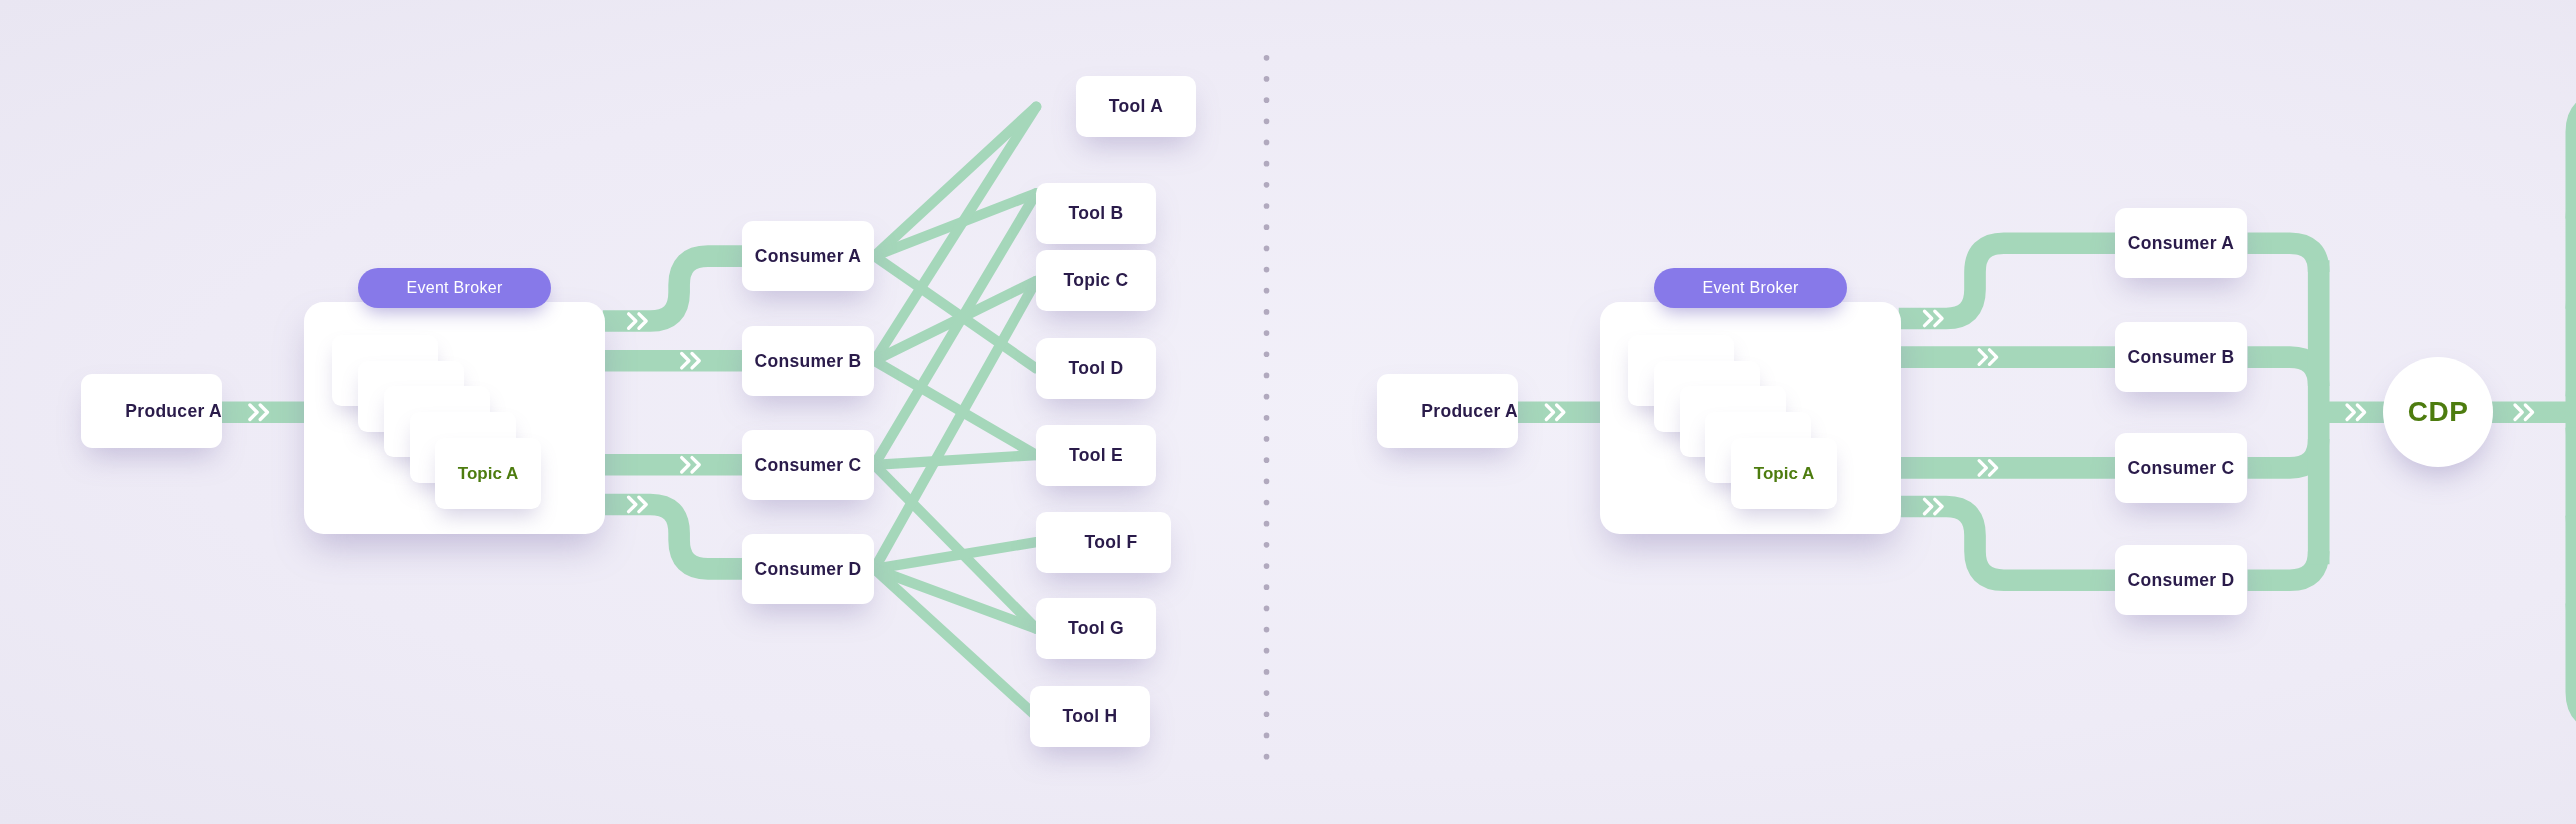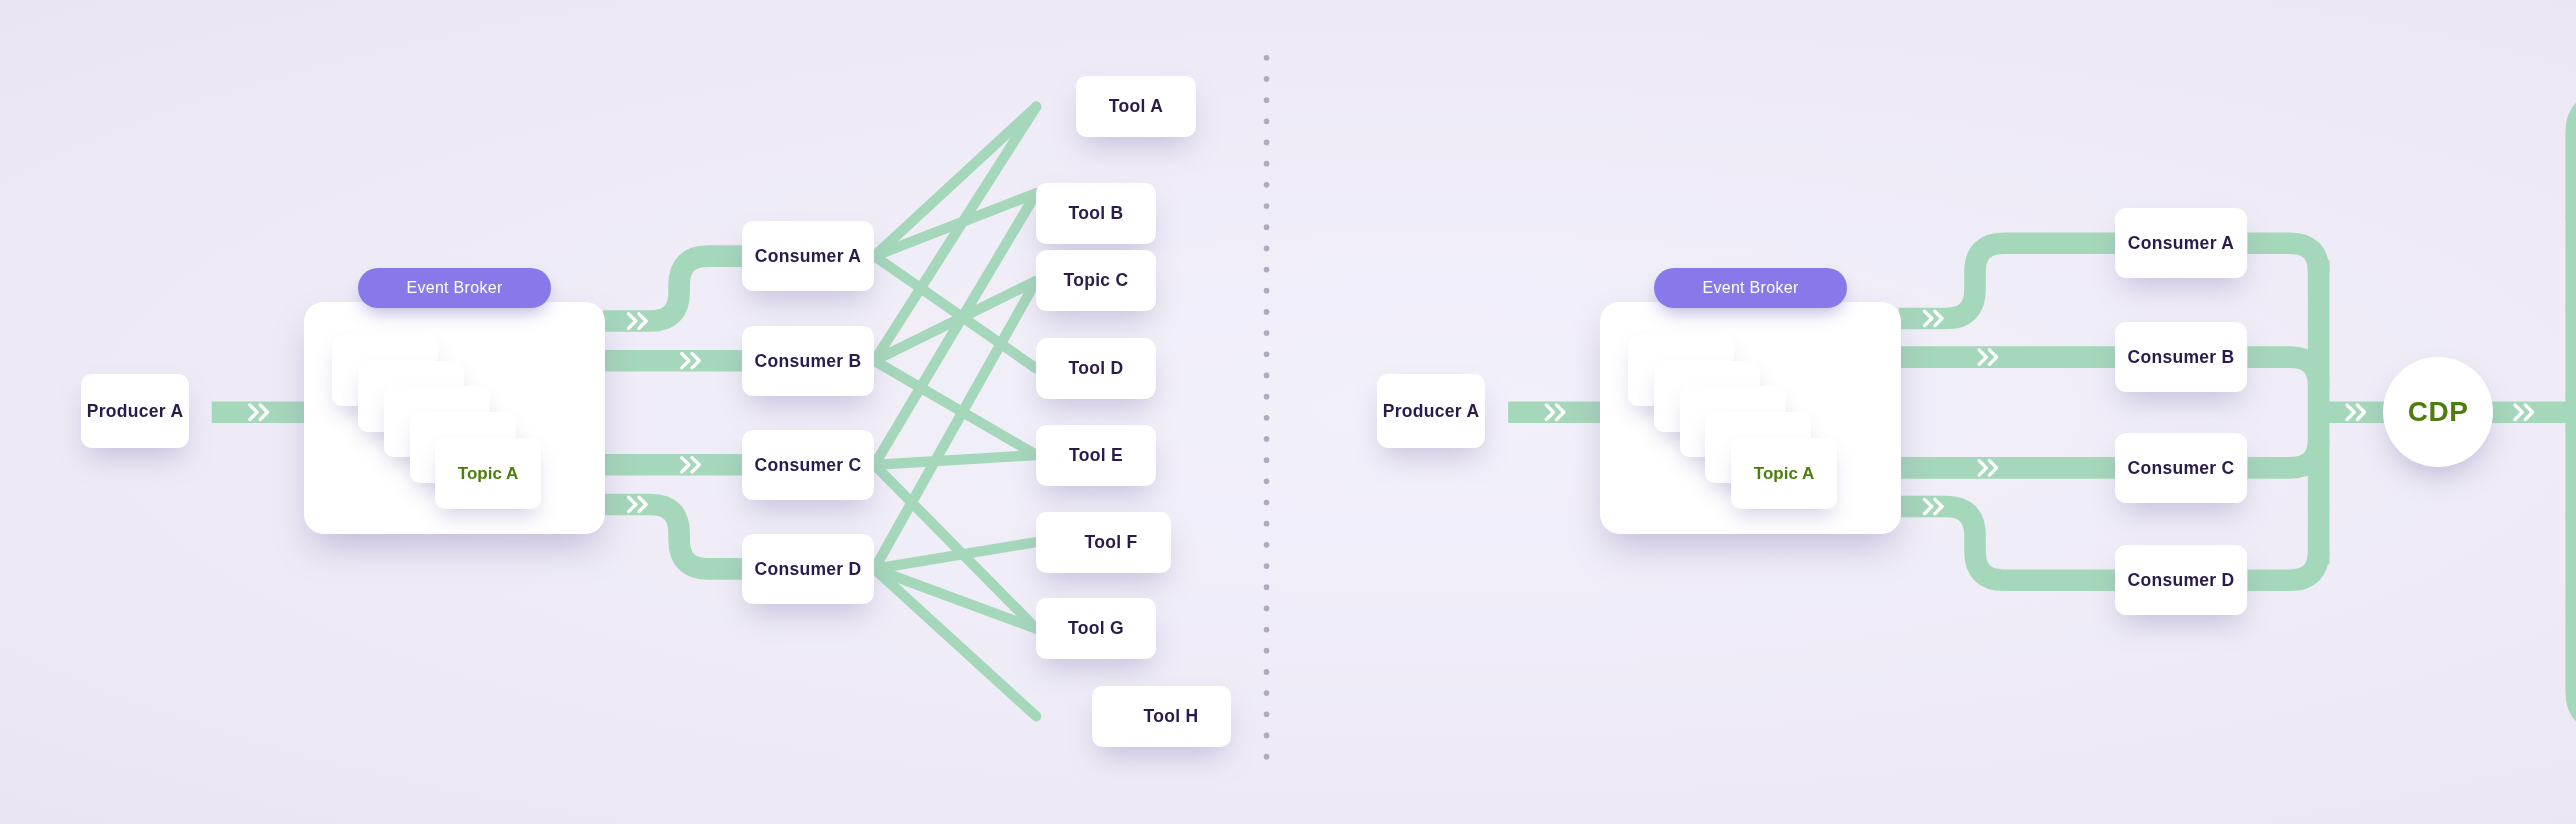--- a/index.html
+++ b/index.html
@@ -20,7 +20,7 @@
     color:#2a1b4a;font-weight:700;font-size:17.5px;letter-spacing:0.3px;
     text-align:center;
   }
-  .producer{width:108px;height:74px;}
+  .producer{width:141px;height:74px;justify-content:flex-end;}
   .consumer{width:132px;height:70px;}
   .tool{width:120px;height:61px;border-radius:10.3px;}
   .broker{

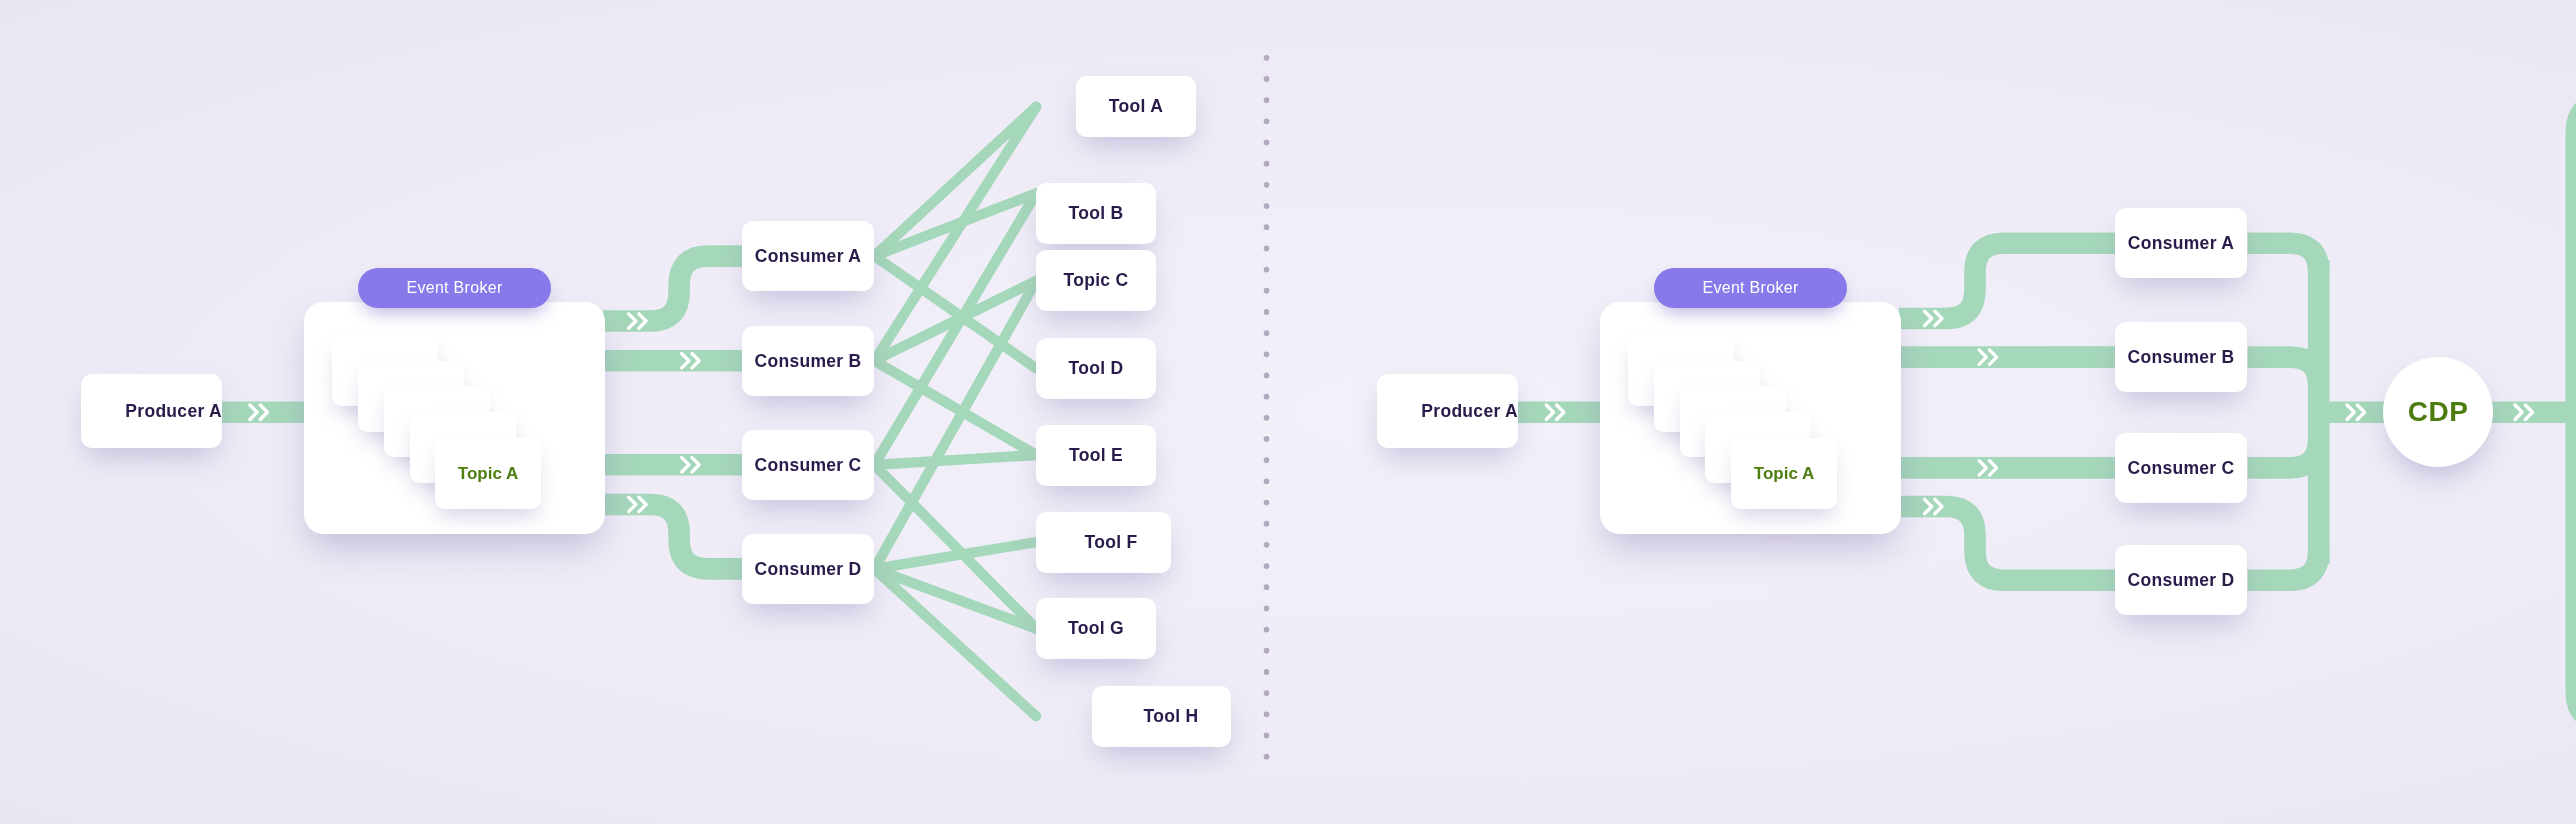--- a/index.html
+++ b/index.html
@@ -192,7 +192,7 @@
   <div class="box tool" style="left:1036px;top:598px;">
     <span>Tool G</span>
   </div>
-  <div class="box tool" style="left:1092px;top:686px;padding-left:19px;">
+  <div class="box tool" style="left:1030px;top:686px;">
     <span>Tool H</span>
   </div>
 

